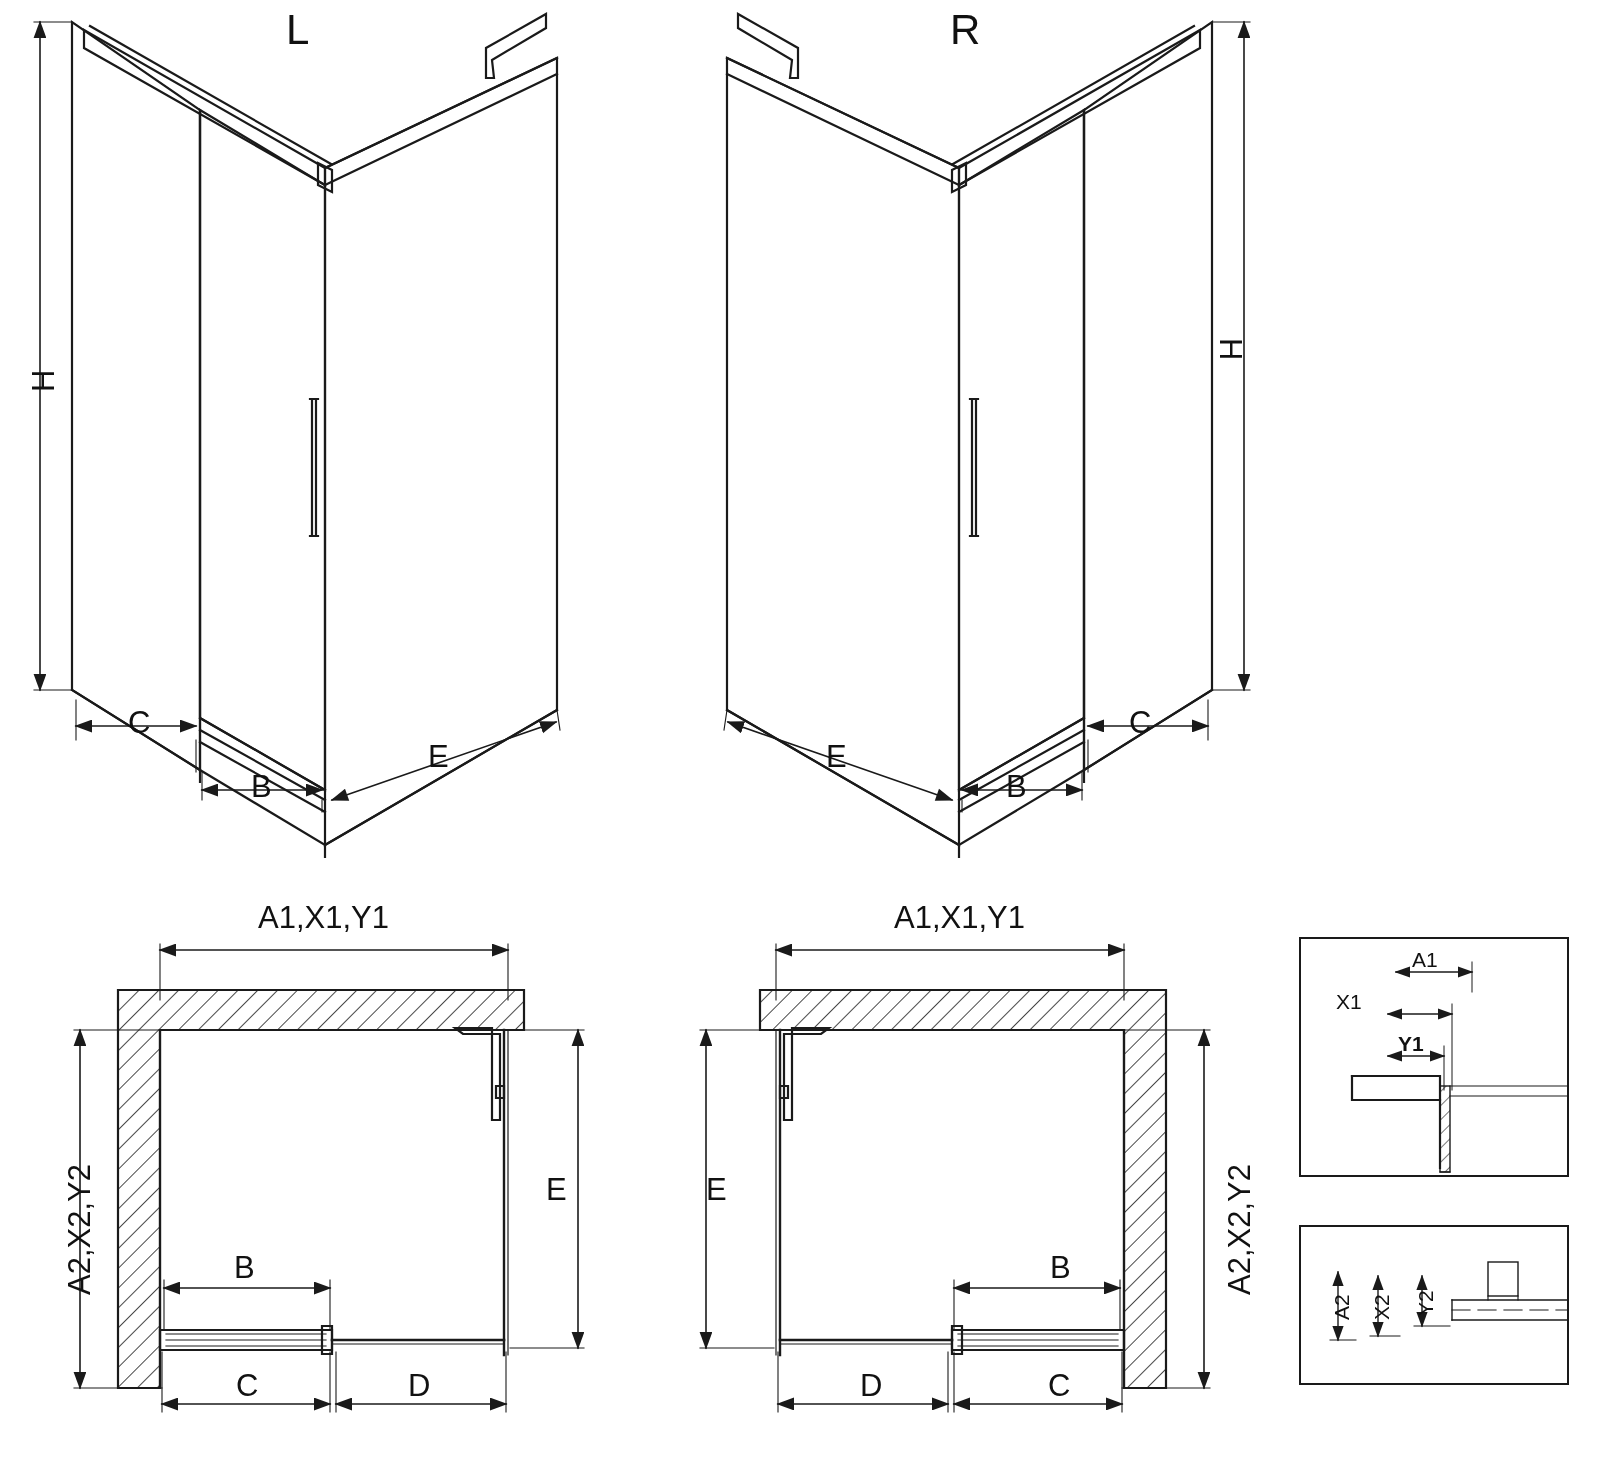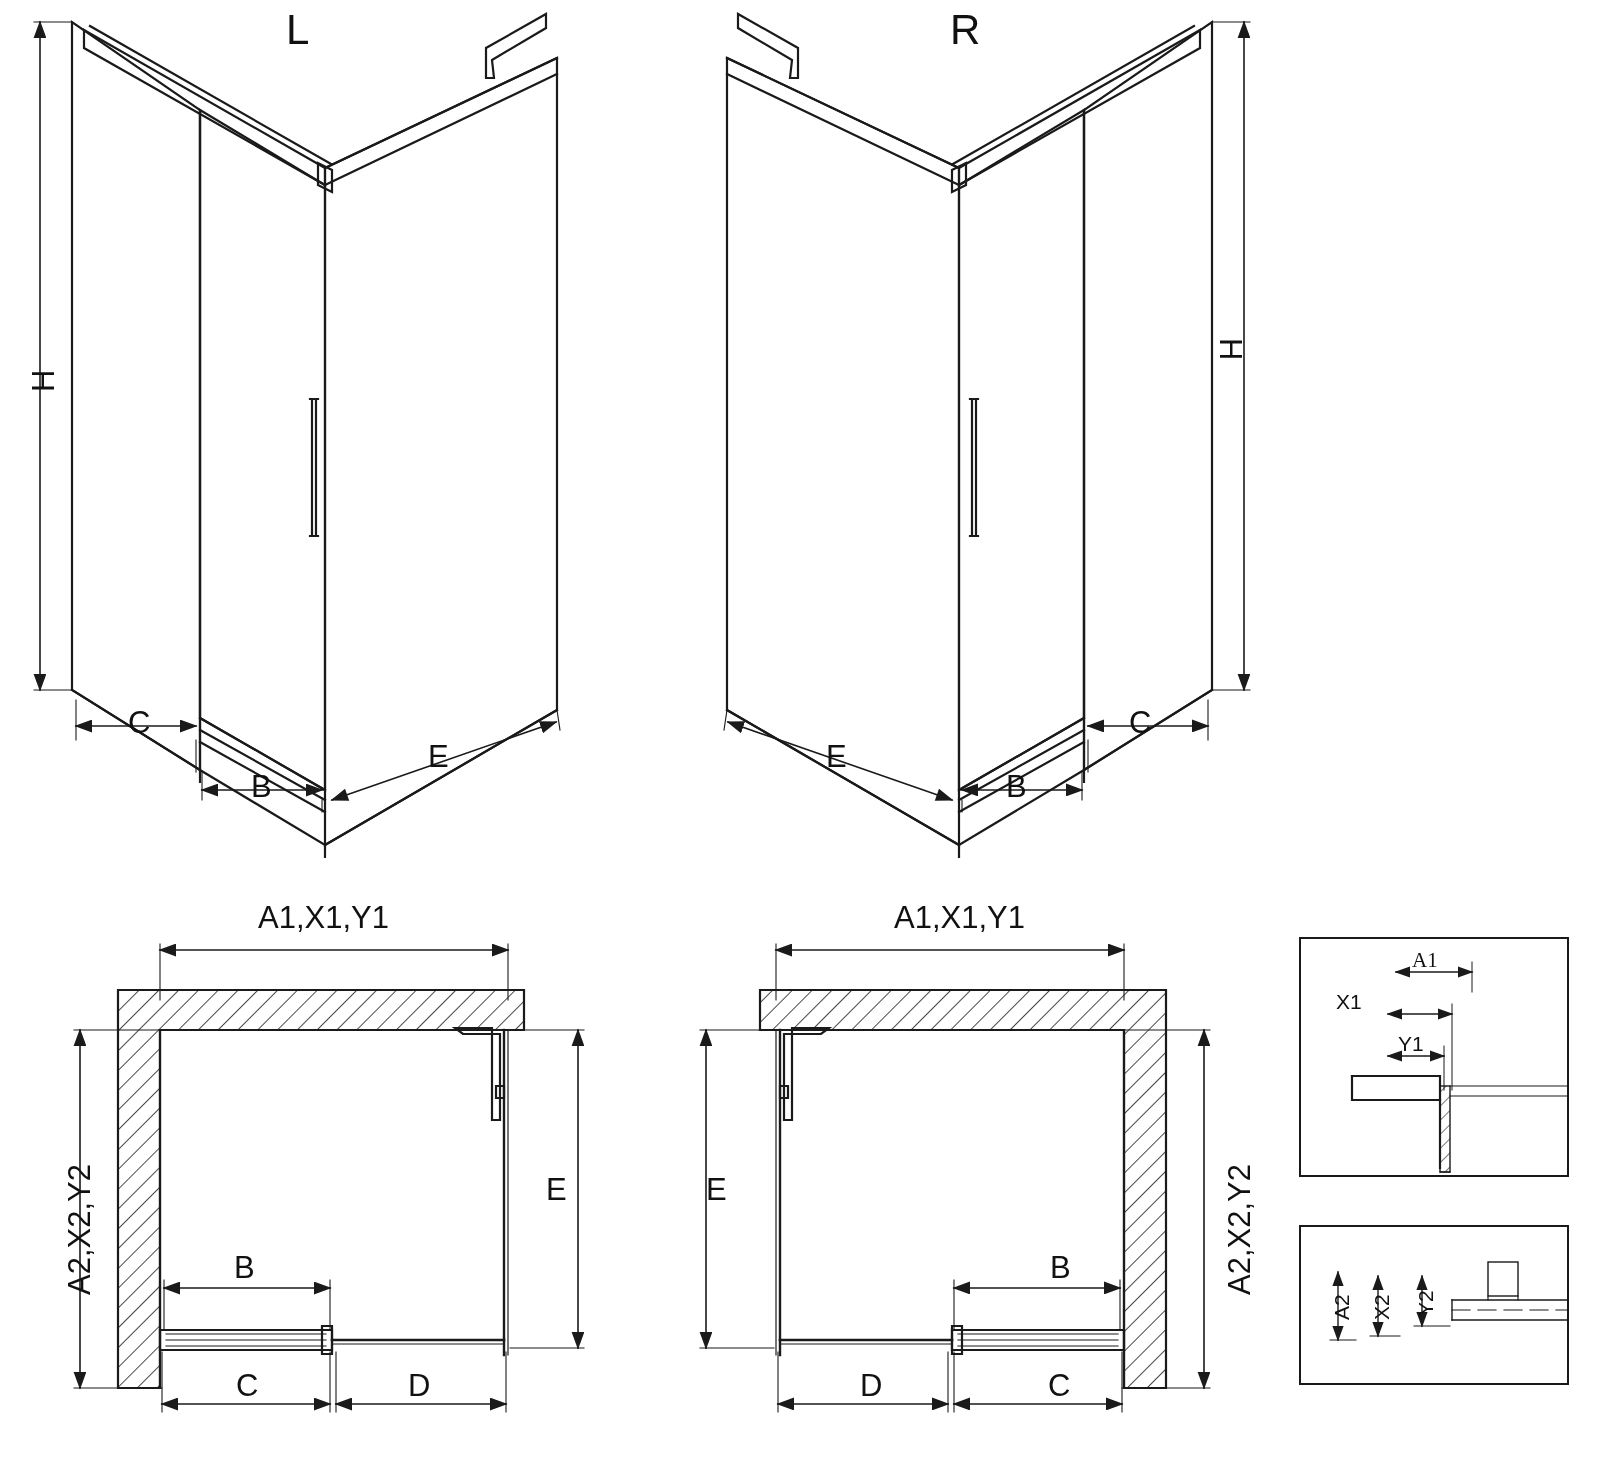--- a/index.html
+++ b/index.html
@@ -266,7 +266,7 @@
 <div class="lbl dim" style="left:1048px;top:1368px;">C</div>
 <div class="lbl dim" style="left:860px;top:1368px;">D</div>
 
-<div class="lbl dim-xs" style="left:1412px;top:948px;font-family:Liberation Serif, serif;">A1</div>
+<div class="lbl dim-xs" style="left:1412px;top:948px;">A1</div>
 <div class="lbl dim-xs" style="left:1336px;top:990px;">X1</div>
 <div class="lbl dim-xs" style="left:1398px;top:1032px;">Y1</div>
 

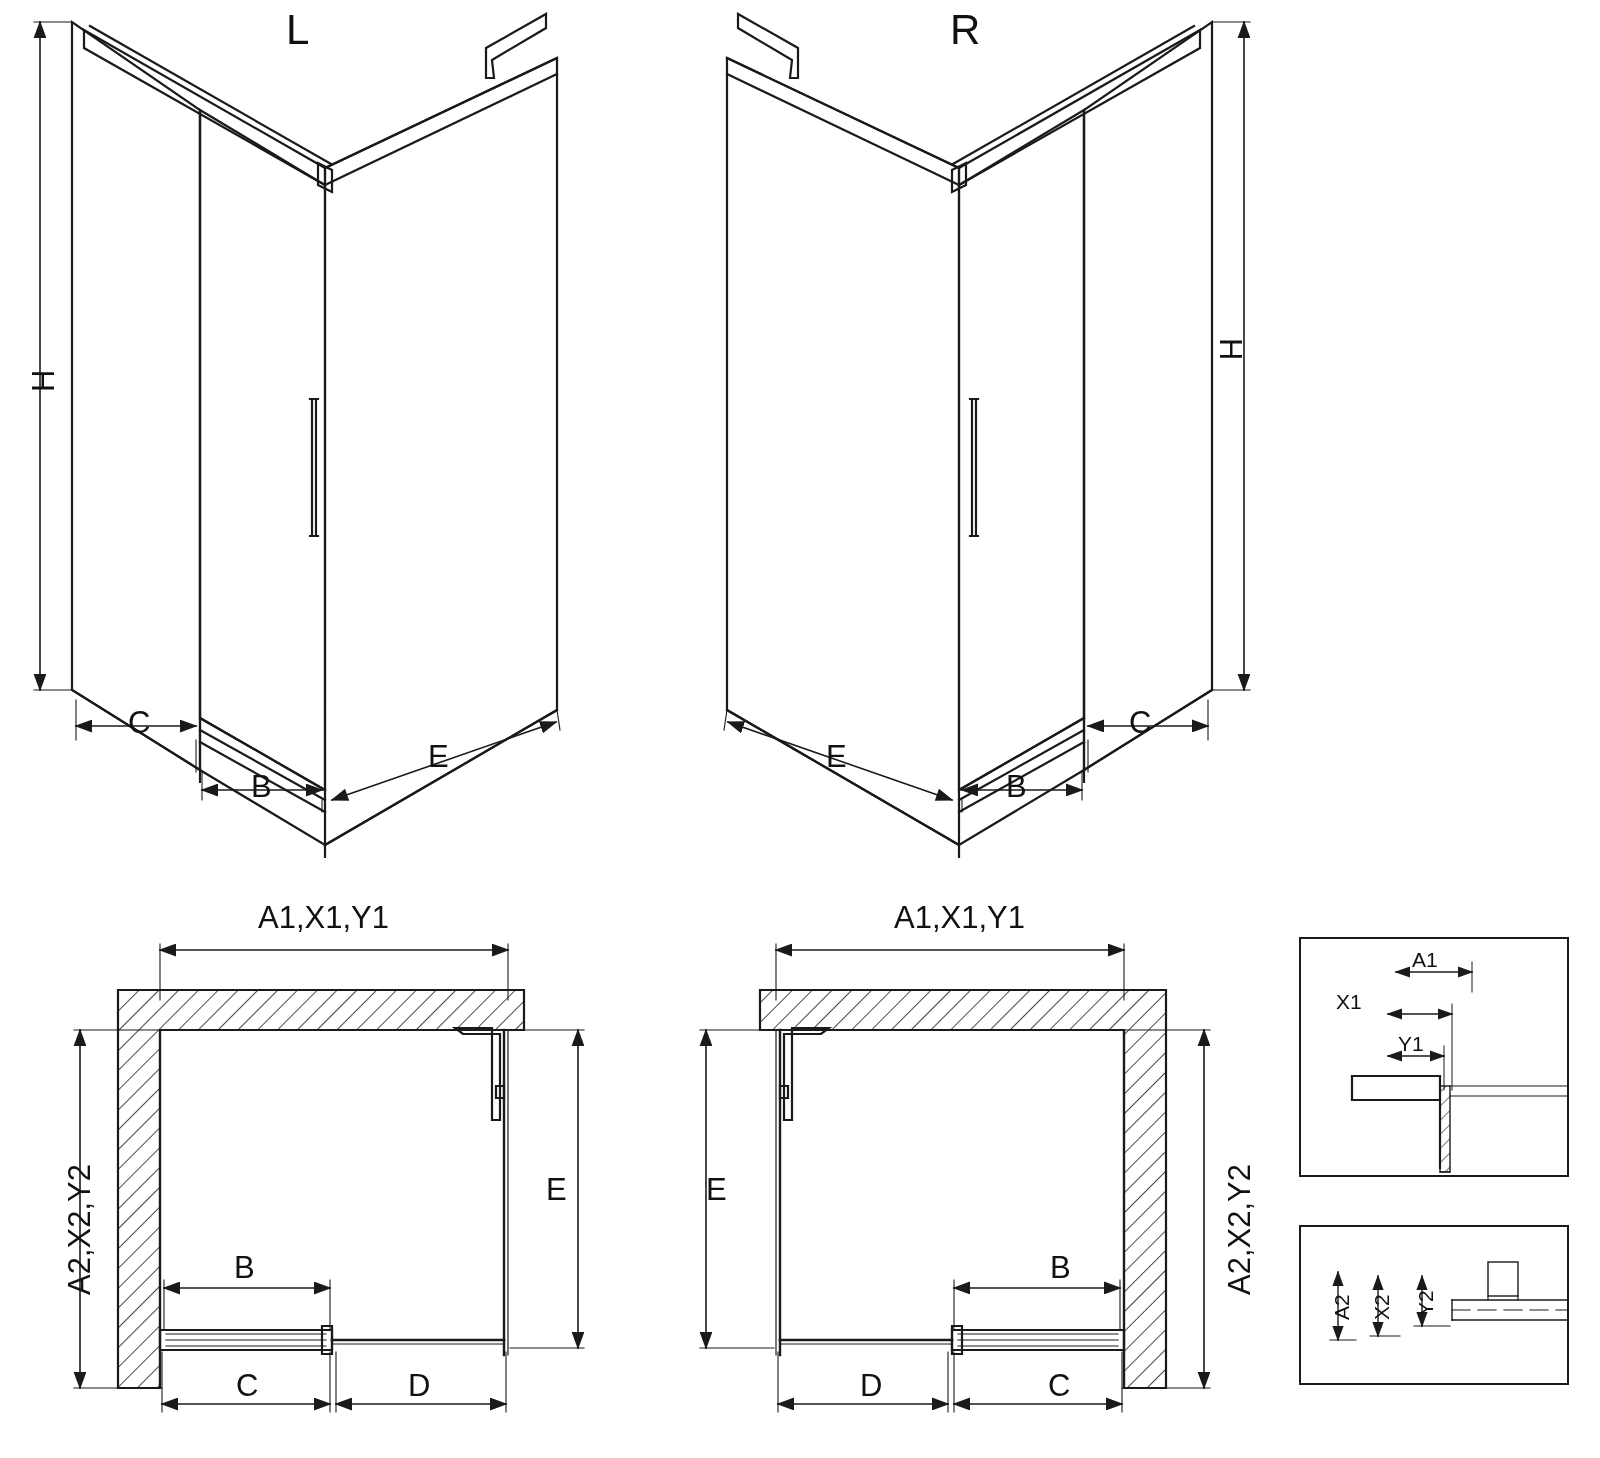--- a/index.html
+++ b/index.html
@@ -268,7 +268,7 @@
 
 <div class="lbl dim-xs" style="left:1412px;top:948px;">A1</div>
 <div class="lbl dim-xs" style="left:1336px;top:990px;">X1</div>
-<div class="lbl dim-xs" style="left:1398px;top:1032px;">Y1</div>
+<div class="lbl dim-xs" style="left:1398px;top:1032px;font-weight:bold;">Y1</div>
 
 <div class="lbl dim-xs rot90" style="left:1330px;top:1320px;">A2</div>
 <div class="lbl dim-xs rot90" style="left:1370px;top:1320px;">X2</div>

